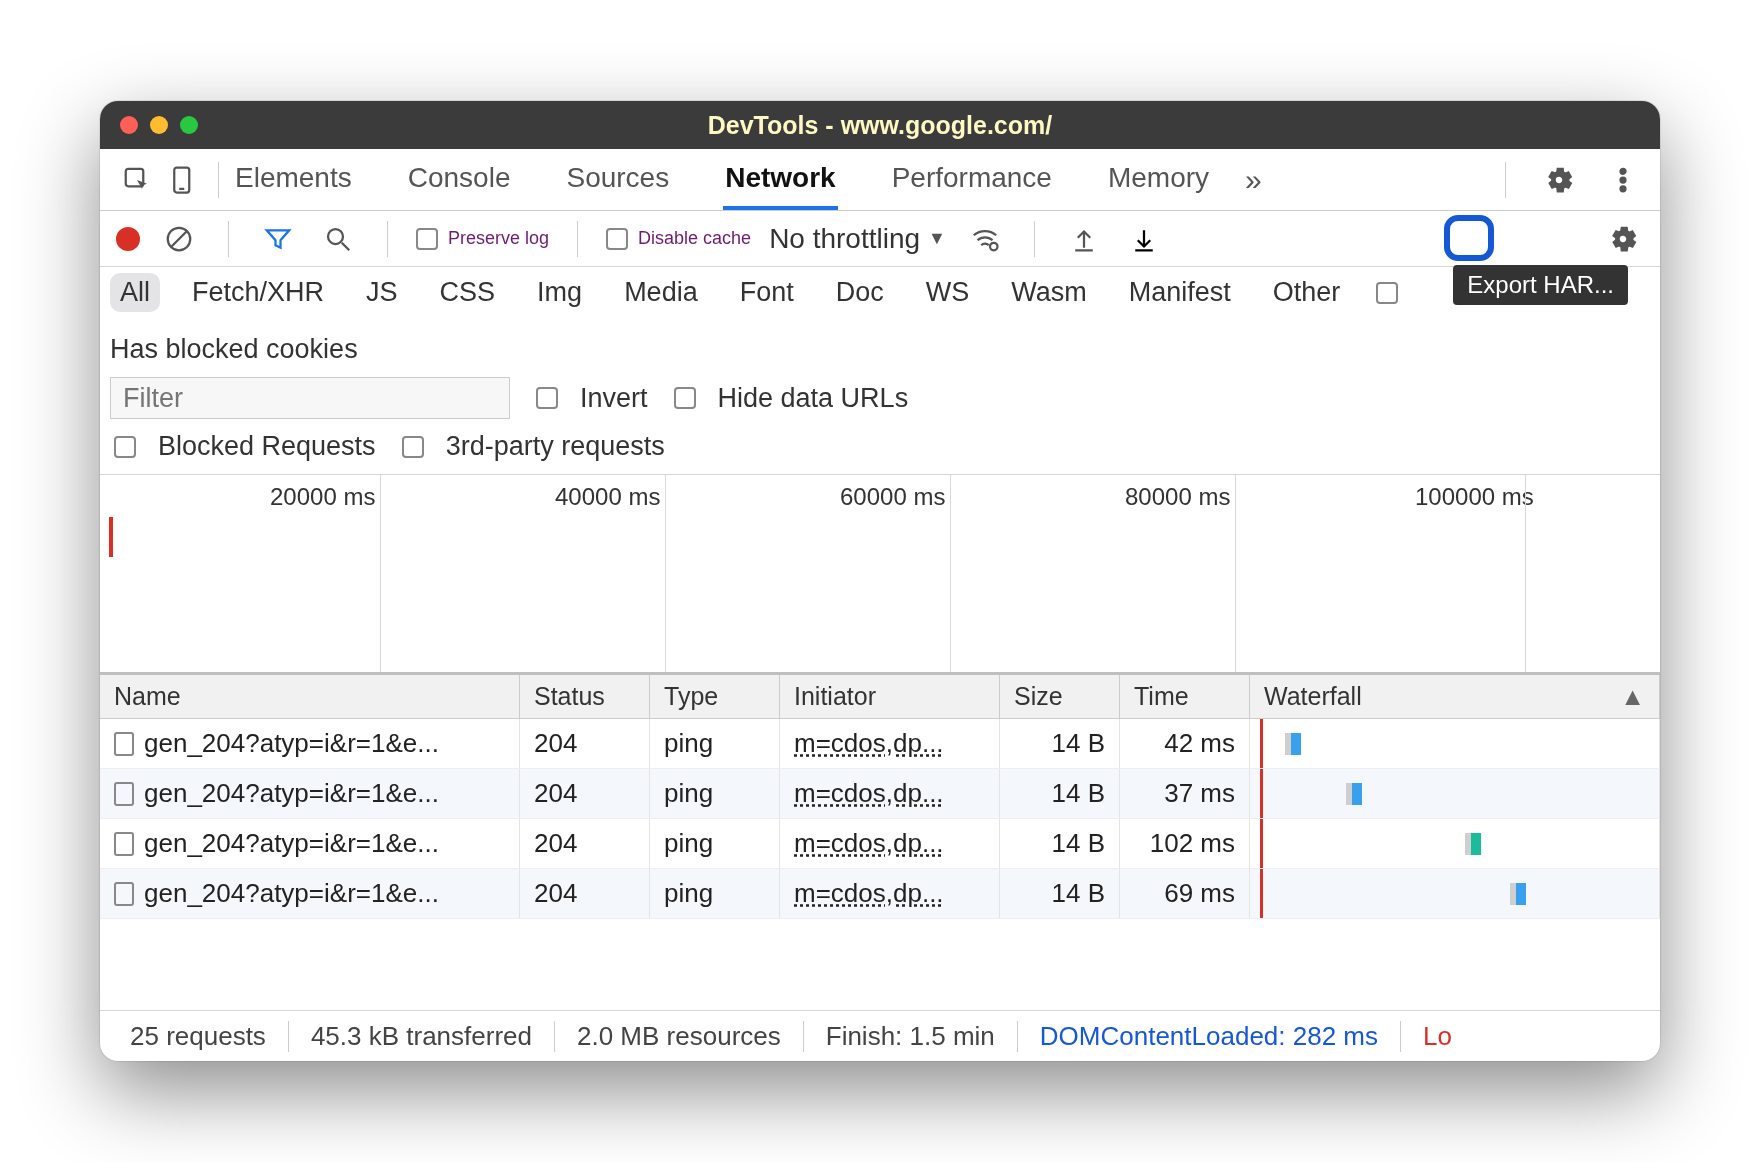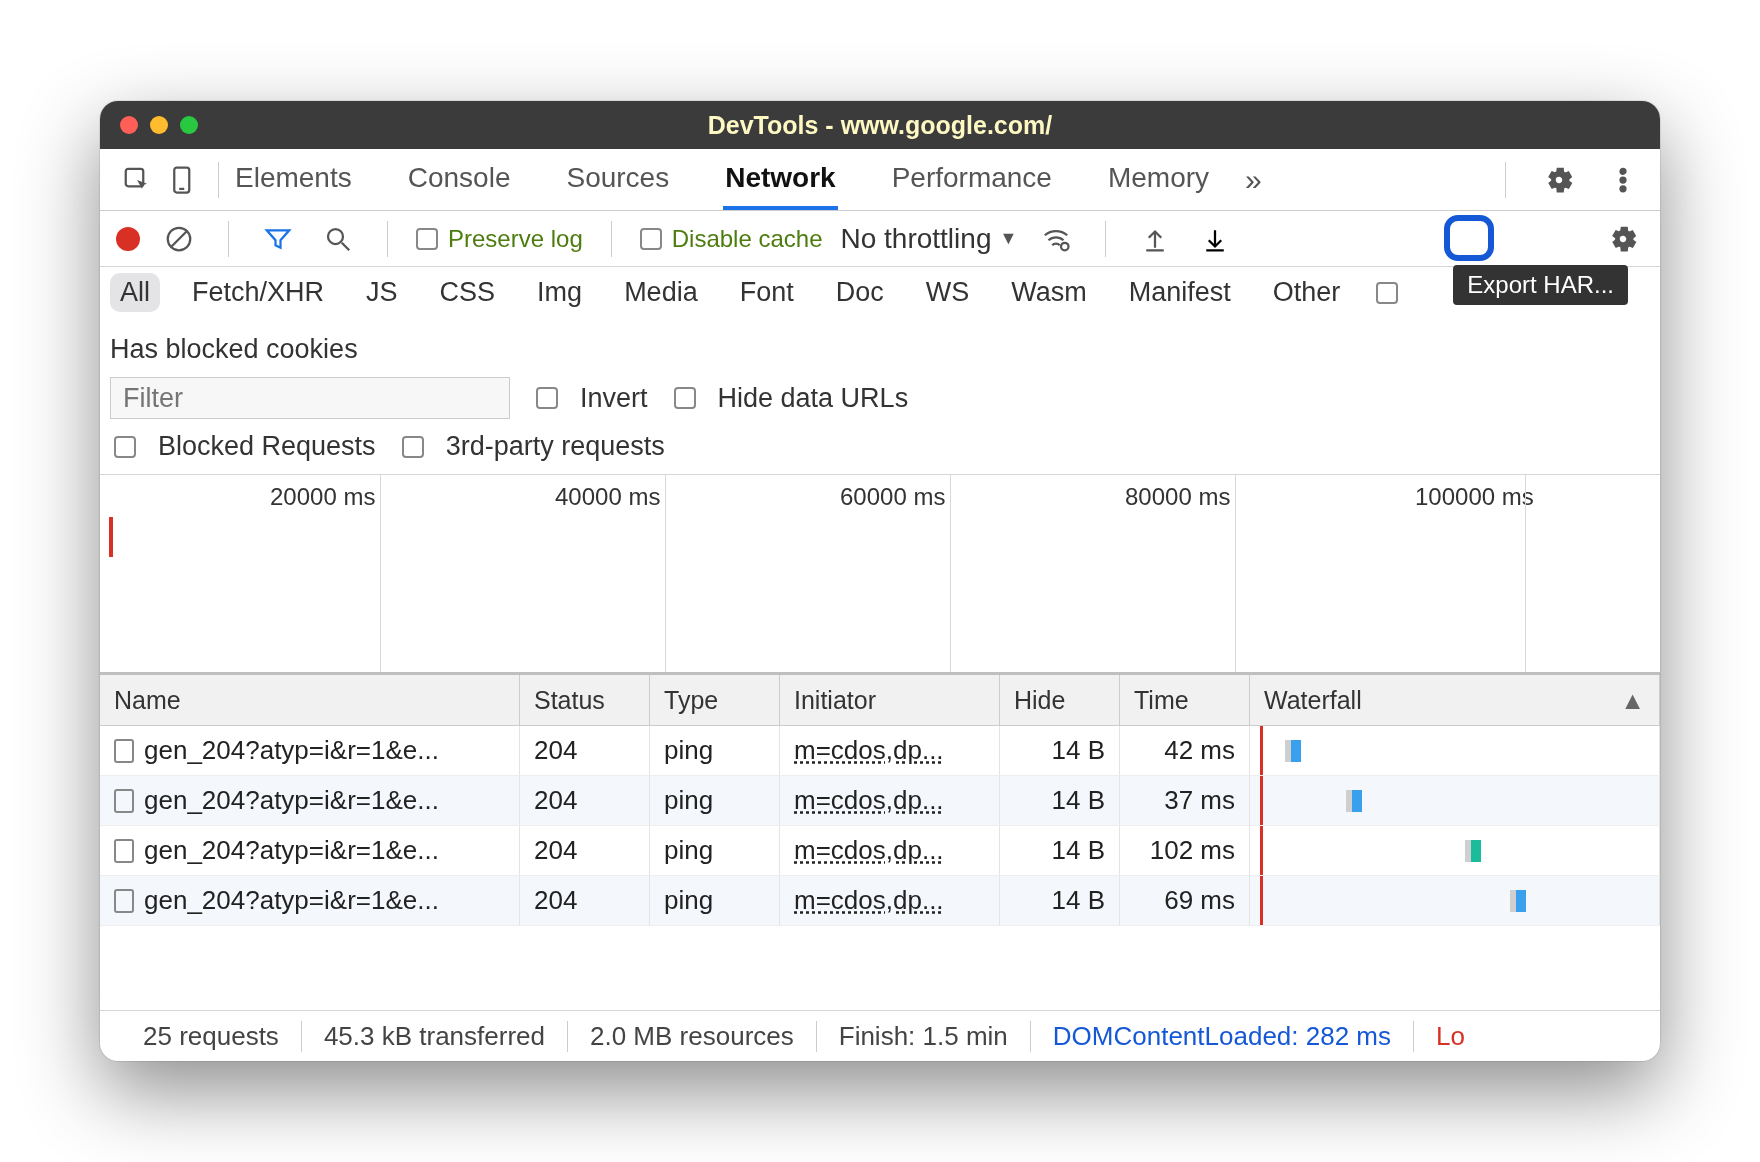--- a/index.html
+++ b/index.html
@@ -46,7 +46,7 @@
   .tb-ico svg{width:30px;height:30px;}
   .funnel svg{stroke:#1a73e8;}
   .checkbox{width:22px;height:22px;border:2px solid #888;border-radius:4px;display:inline-block;flex:0 0 auto;}
-  .tb-label{font-size:24px;color:#4d7c0f;}
+  .tb-label{font-size:18px;color:#701a75;}
   .tb-group{display:flex;align-items:center;gap:10px;}
   .throttle{display:flex;align-items:center;gap:8px;color:#333;}
   .throttle .caret{font-size:18px;color:#555;}

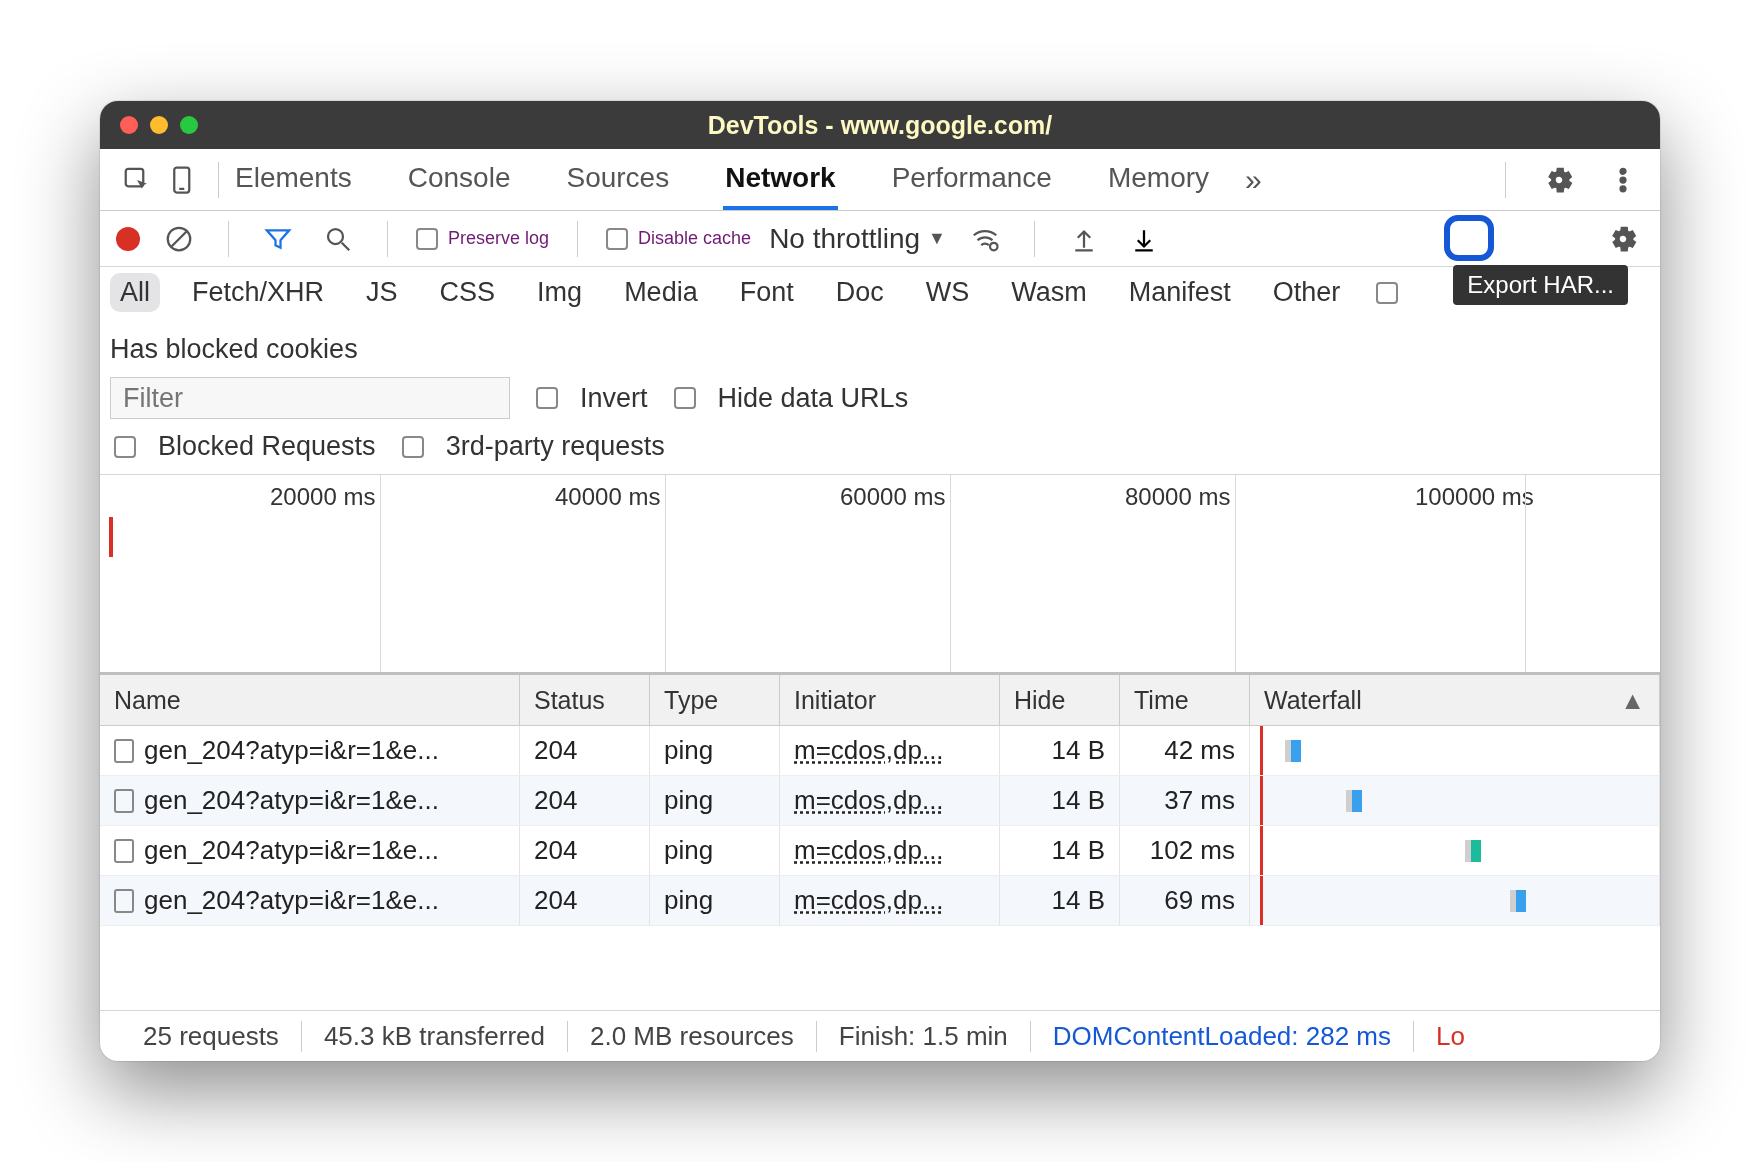--- a/index.html
+++ b/index.html
@@ -70,7 +70,7 @@
   
   .grid{flex:1;display:flex;flex-direction:column;overflow:hidden;border-bottom:1px solid #d6d6d6;}
   .ghead,.grow{display:grid;grid-template-columns:420px 130px 130px 220px 120px 130px 1fr;align-items:center;}
-  .ghead{height:51px;background:#f1f1f1;border-bottom:1px solid #ccc;font-size:25px;color:#333;}
+  .ghead{height:44px;background:#f1f1f1;border-bottom:1px solid #ccc;font-size:25px;color:#333;}
   .ghead>div{padding:0 14px;border-right:1px solid #ccc;height:100%;display:flex;align-items:center;}
   .ghead>div:last-child{justify-content:space-between;}
   .grid-body{overflow:hidden;}

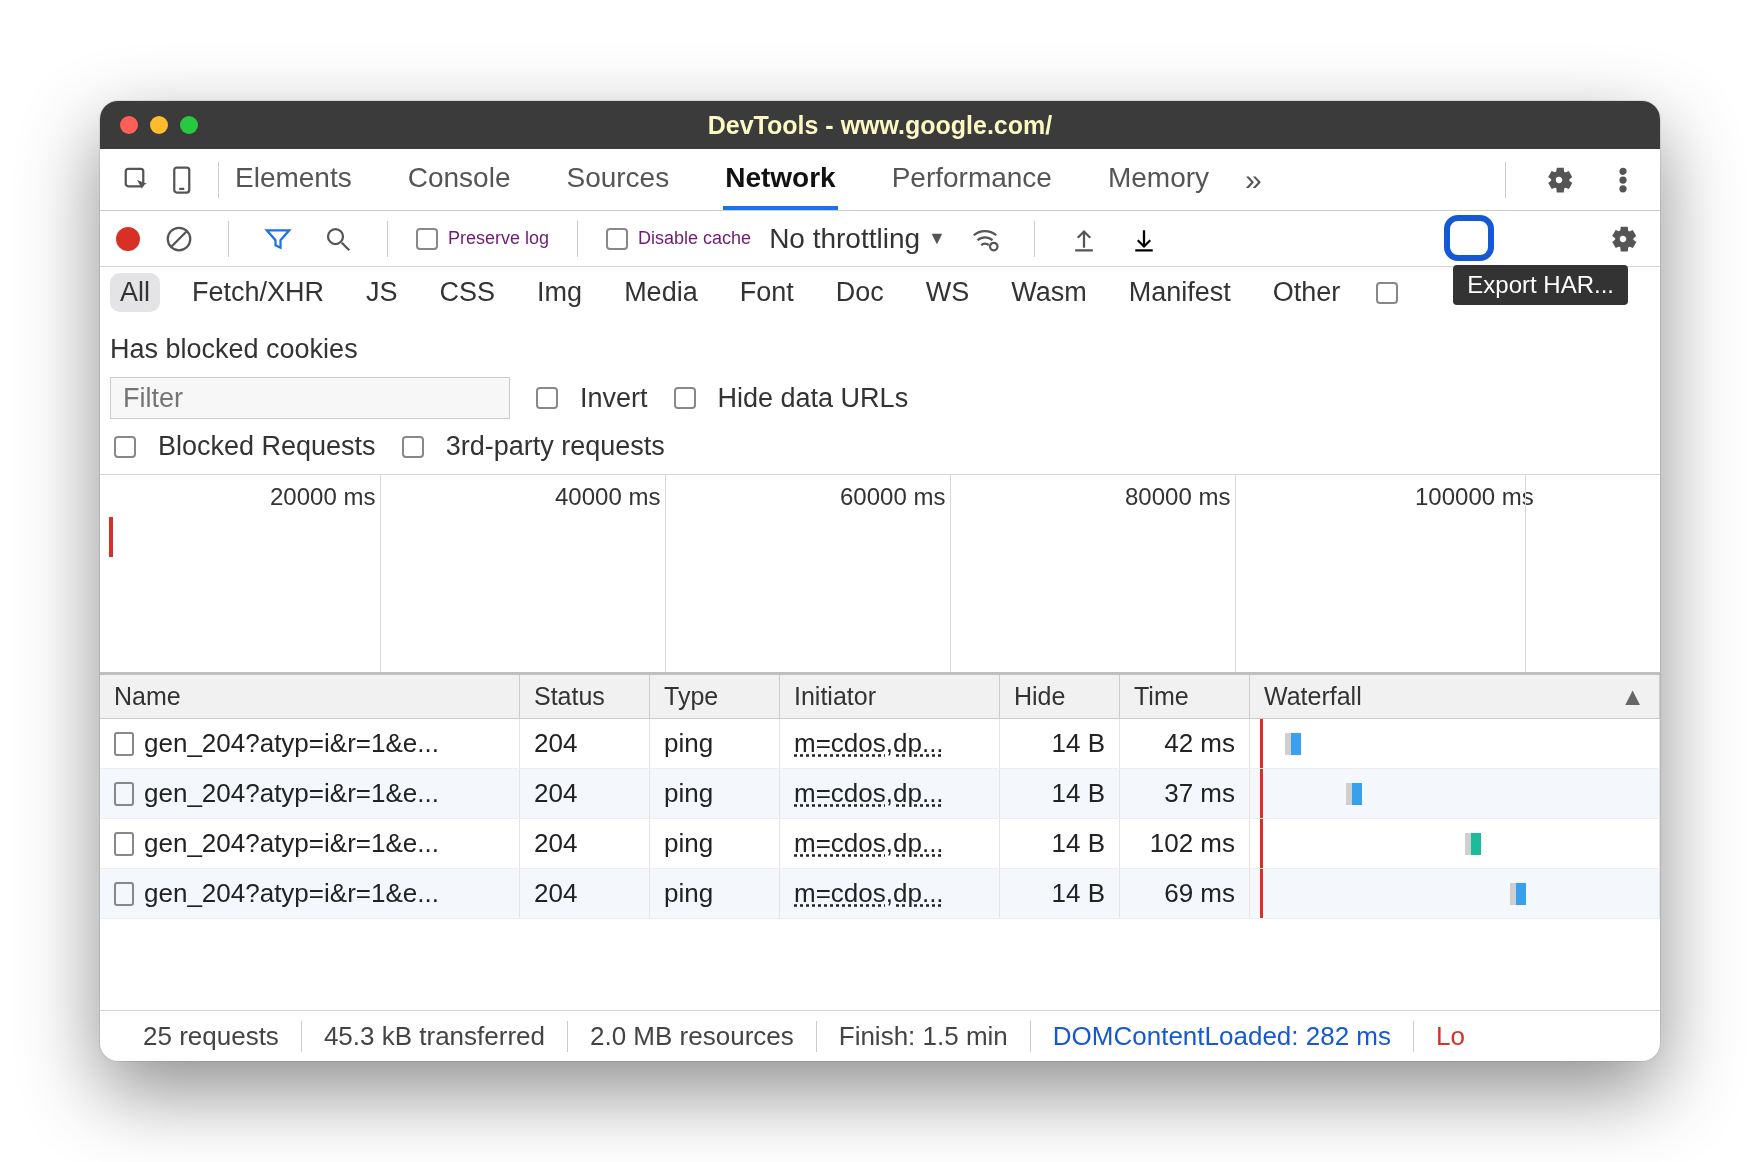--- a/index.html
+++ b/index.html
@@ -272,7 +272,7 @@
       <div>Status</div>
       <div>Type</div>
       <div>Initiator</div>
-      <div>Hide</div>
+      <div>Size</div>
       <div>Time</div>
       <div>
         <span>Waterfall</span>

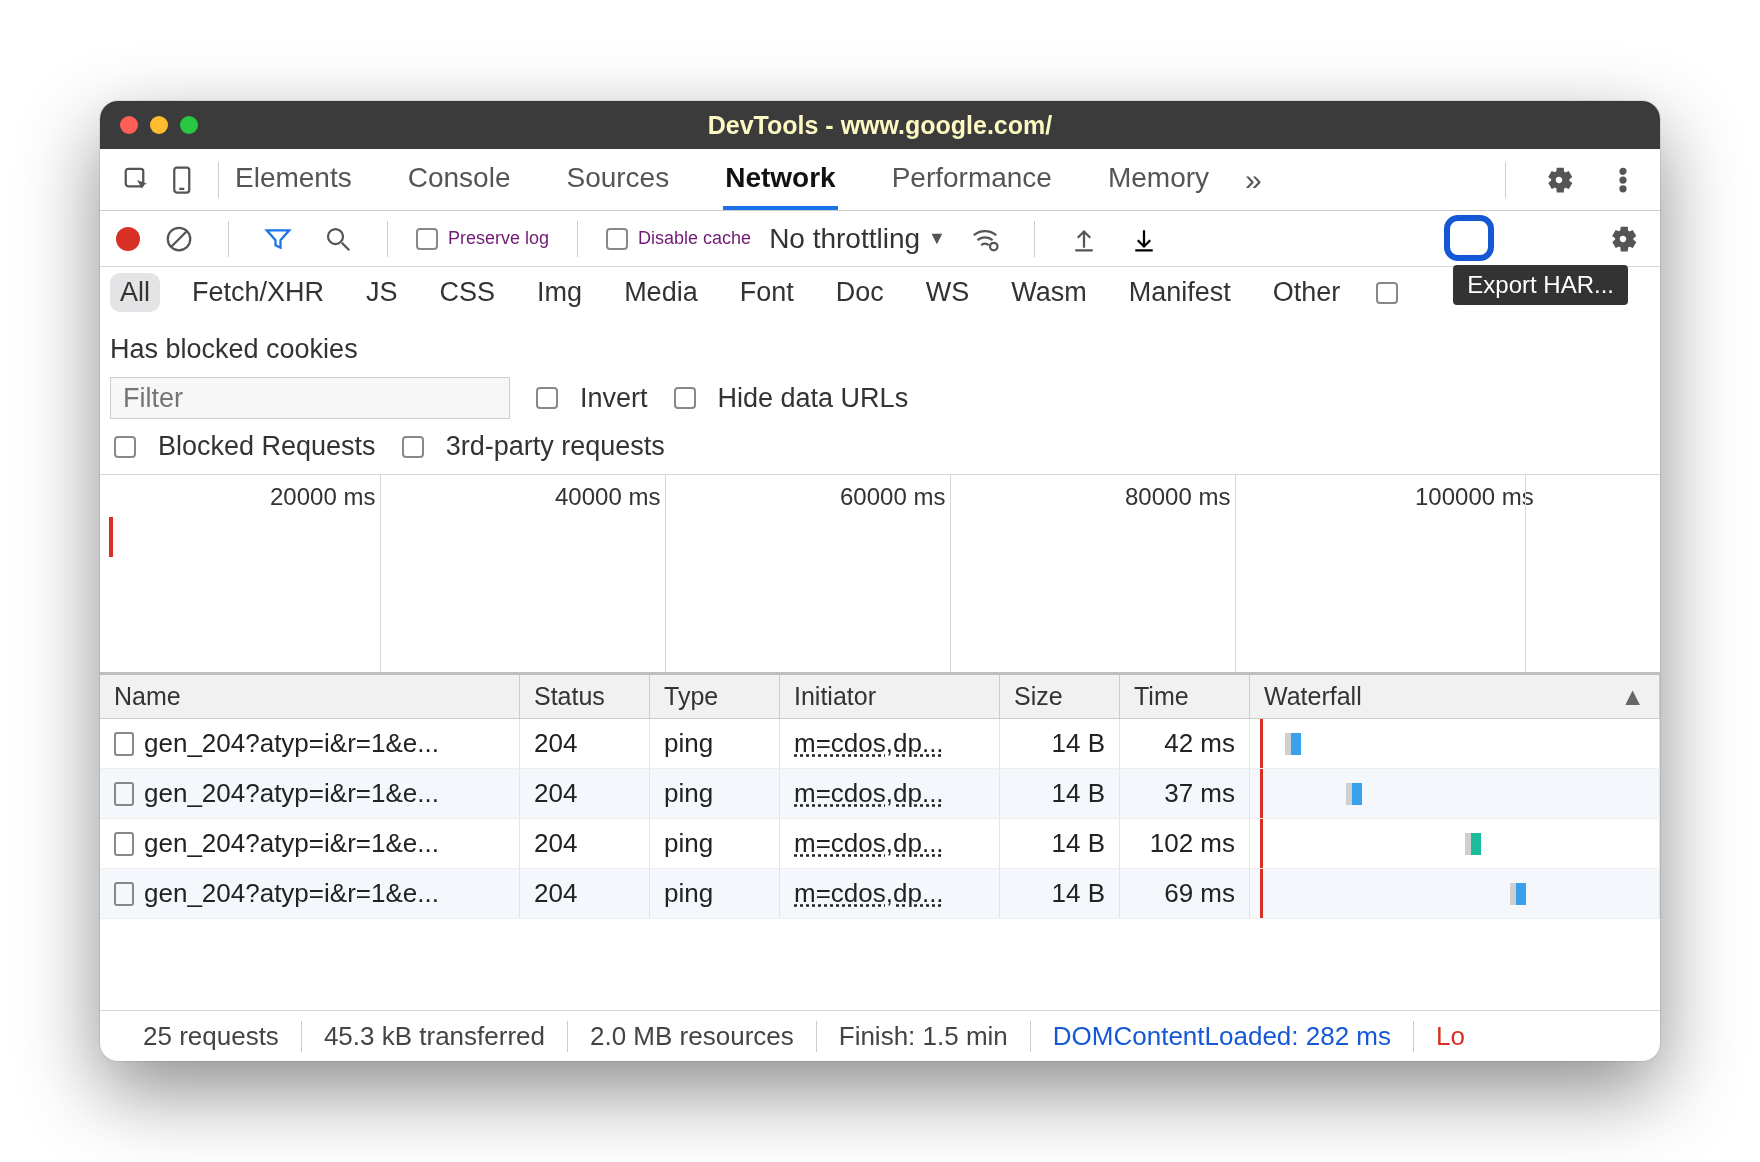--- a/index.html
+++ b/index.html
@@ -87,7 +87,7 @@
   .wf-bar .q{width:6px;background:#cfcfcf;}
   .wf-bar .d{width:10px;background:#39a0ed;}
   
-  .status{height:50px;display:flex;align-items:center;font-size:26px;color:#444;padding:0 21px;gap:0;}
+  .status{height:50px;display:flex;align-items:center;font-size:26px;color:#444;padding:0 8px;gap:0;}
   .status .seg{padding:0 22px;border-right:1px solid #ccc;}
   .status .seg:last-child{border-right:none;}
   .status .dom{color:#1558d6;}

